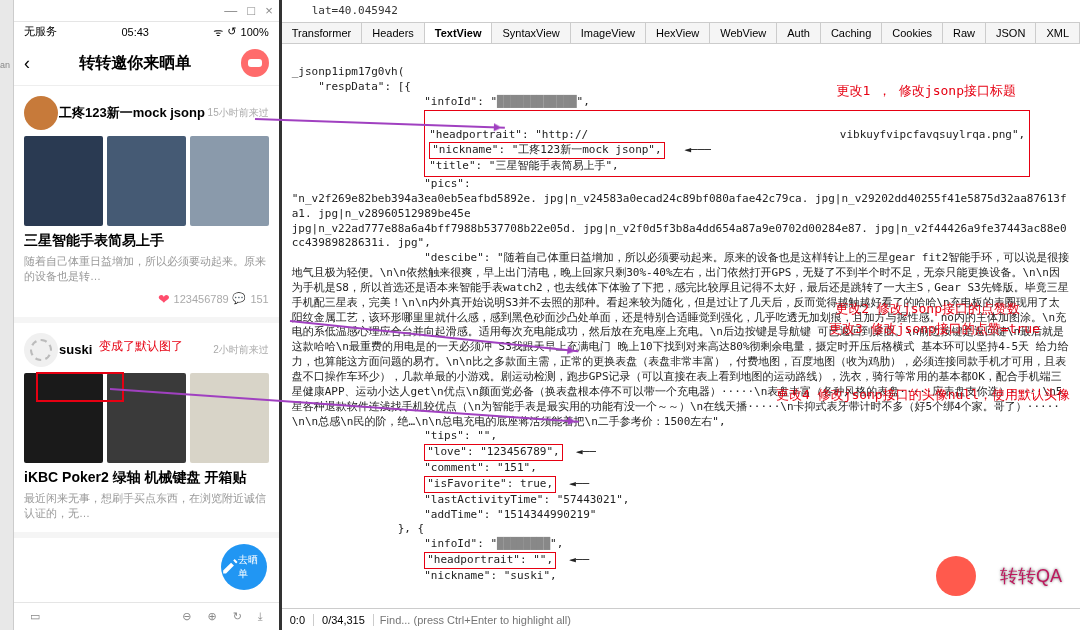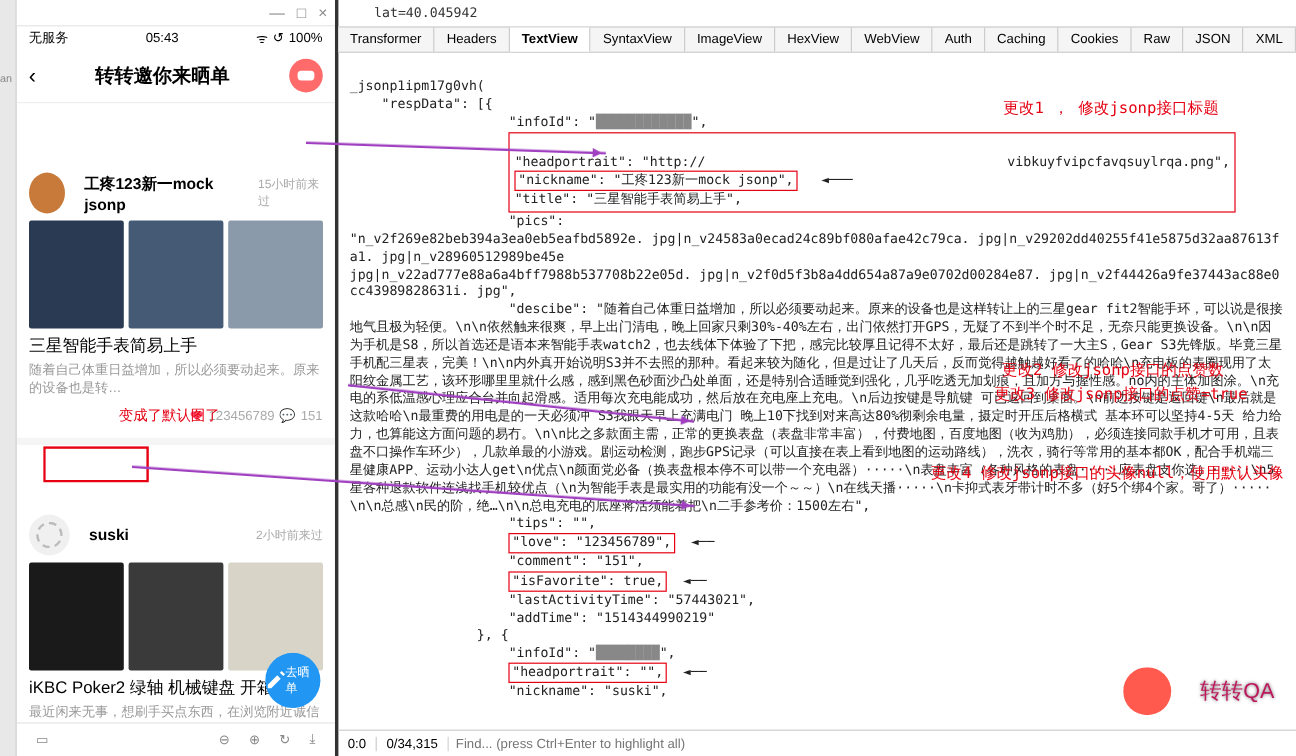--- a/index.html
+++ b/index.html
@@ -19,7 +19,7 @@
 .app-header .mascot::after{content:"";position:absolute;width:14px;height:8px;background:#fff;border-radius:3px;left:7px;top:10px;}
 .feed { overflow-y: auto; flex: 1; }
 .post { padding: 10px; border-bottom: 6px solid #f5f5f5; }
-.post-head { display: flex; align-items: center; gap: 16px; margin-bottom:6px;margin-top:48px;}
+.post-head { display: flex; align-items: center; gap: 1px; margin-bottom:6px;}
 .avatar { width: 34px; height: 34px; border-radius: 50%; background: #ddd; }
 .avatar.default{background:#f0f0f0; display:flex;align-items:center;justify-content:center;}
 .avatar.default::after{content:"";width:18px;height:18px;border:2px dashed #bbb;border-radius:50%;}

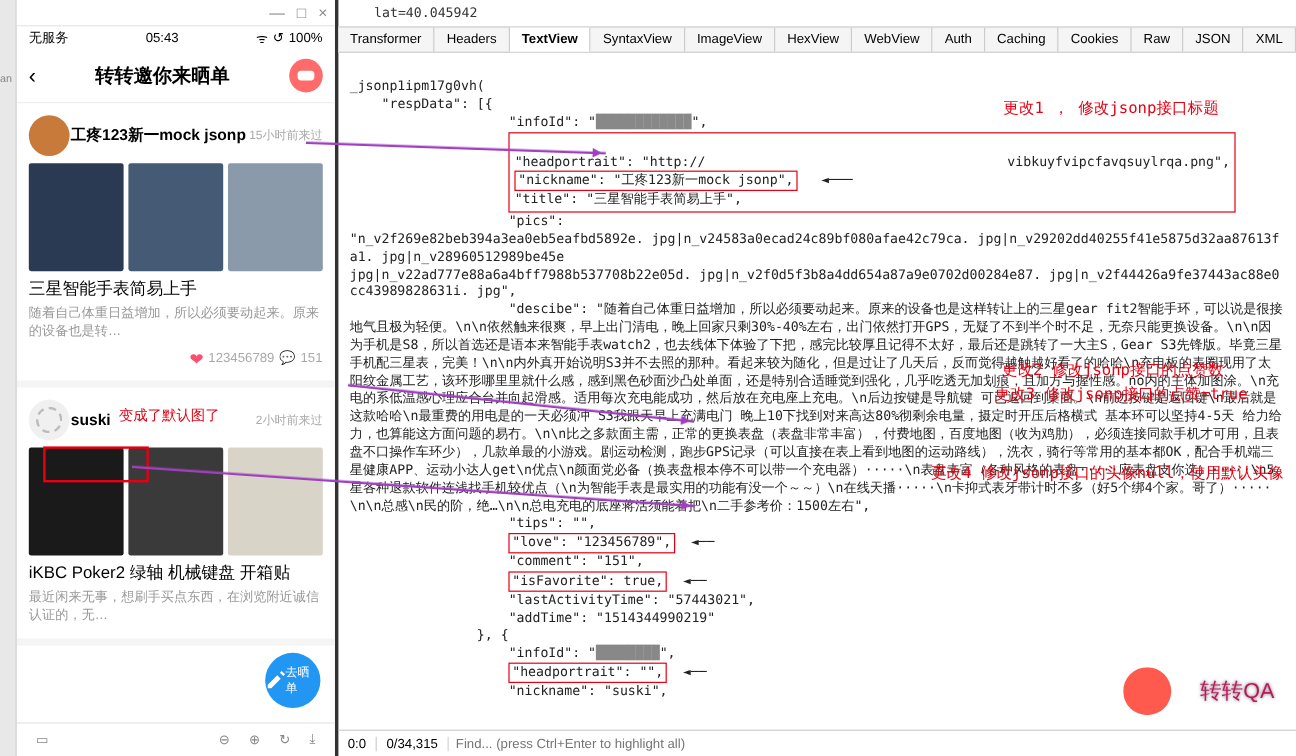--- a/index.html
+++ b/index.html
@@ -30,7 +30,7 @@
 .thumb.kb1{background:#1a1a1a;}
 .thumb.kb2{background:#d8d4c8;}
 .thumb.kb3{background:#3a3a3a;}
-.post-title { font-size: 14px; font-weight: 400; margin: 6px 0 4px; }
+.post-title { font-size: 14px; font-weight: 700; margin: 6px 0 4px; }
 .post-desc { font-size: 11px; color: #999; line-height: 1.4; }
 .post-actions { display: flex; justify-content: flex-end; gap: 4px; align-items: center; margin-top: 6px; font-size: 11px; color: #aaa;}
 .heart { color: #ff4d6d; font-size:14px;}

